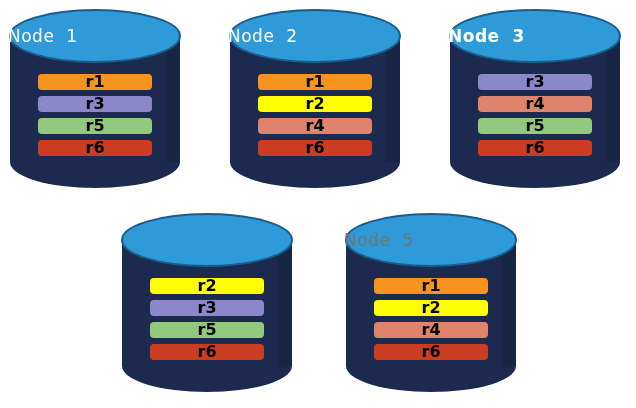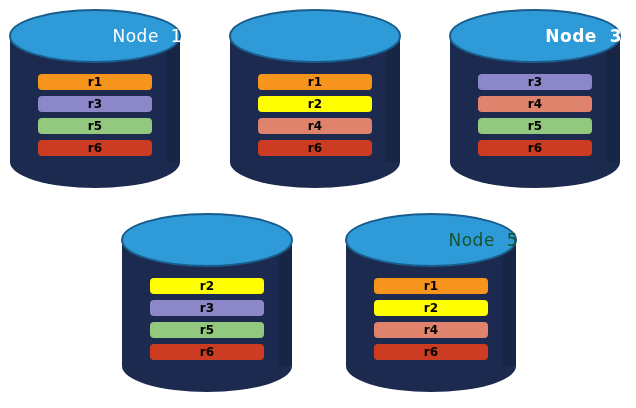--- a/index.html
+++ b/index.html
@@ -33,7 +33,7 @@
     position: absolute;
     left: 0;
     width: 100%;
-    text-align: right;
+    text-align: left;
     color: #ffffff;
     font-family: "DejaVu Sans", sans-serif;
     font-size: 17px;

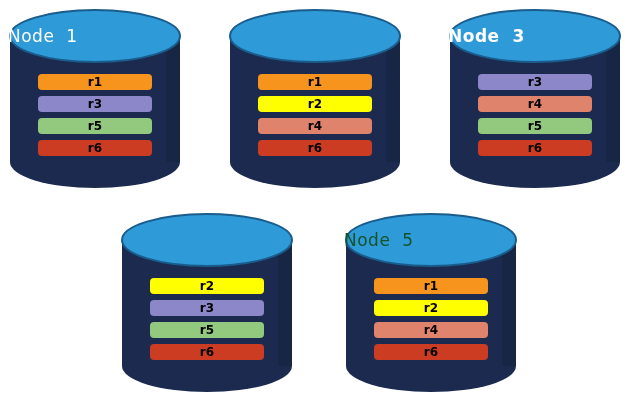--- a/index.html
+++ b/index.html
@@ -93,6 +93,7 @@
         <path d="M 158 28 L 158 154 A 71 20 0 0 0 172 154 L 172 28 Z" fill="#16223F" opacity="0.55"></path>
         <ellipse cx="87" cy="28" rx="85" ry="26" fill="#2E9BD8" stroke="#1A5C8C" stroke-width="2"></ellipse>
       </svg>
+      <div class="node-title" style="top: 18px; color: rgb(255, 255, 255);">Node  2</div>
       <div class="bars" style="top: 66px; padding-left: 30px; padding-right: 30px; box-sizing: border-box;">
         <div class="bar" style="background: rgb(247, 148, 30); color: rgb(0, 0, 0);">r1</div>
         <div class="bar-spacer"></div>

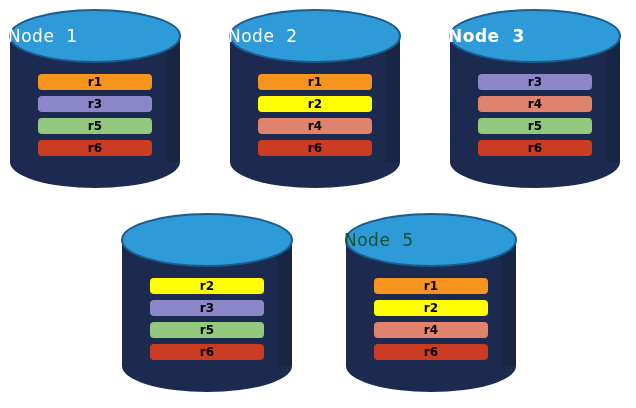--- a/index.html
+++ b/index.html
@@ -57,7 +57,7 @@
     justify-content: center;
     color: #000000;
     font-family: "DejaVu Sans", sans-serif;
-    font-size: 12px;
+    font-size: 16px;
     font-weight: bold;
     line-height: 1;
     box-sizing: border-box;

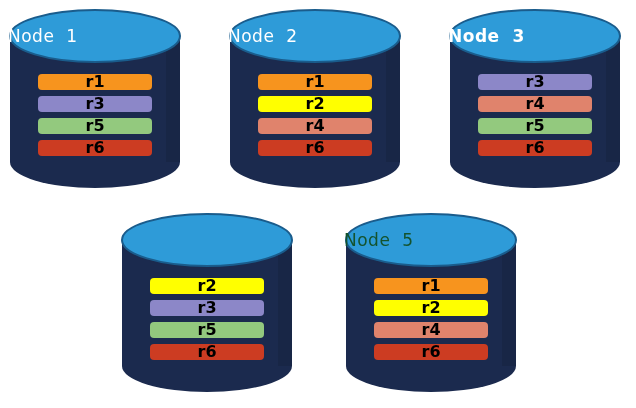--- a/index.html
+++ b/index.html
@@ -143,7 +143,7 @@
         <path d="M 158 28 L 158 154 A 71 20 0 0 0 172 154 L 172 28 Z" fill="#16223F" opacity="0.55"></path>
         <ellipse cx="87" cy="28" rx="85" ry="26" fill="#2E9BD8" stroke="#1A5C8C" stroke-width="2"></ellipse>
       </svg>
-      <div class="node-title" style="top: 18px; color: #14532d;">Node  5</div>
+      <div class="node-title" style="top: 18px; color: #737373;">Node  5</div>
       <div class="bars" style="top: 66px; padding-left: 30px; padding-right: 30px; box-sizing: border-box;">
         <div class="bar" style="background: rgb(247, 148, 30); color: rgb(0, 0, 0);">r1</div>
         <div class="bar-spacer"></div>

